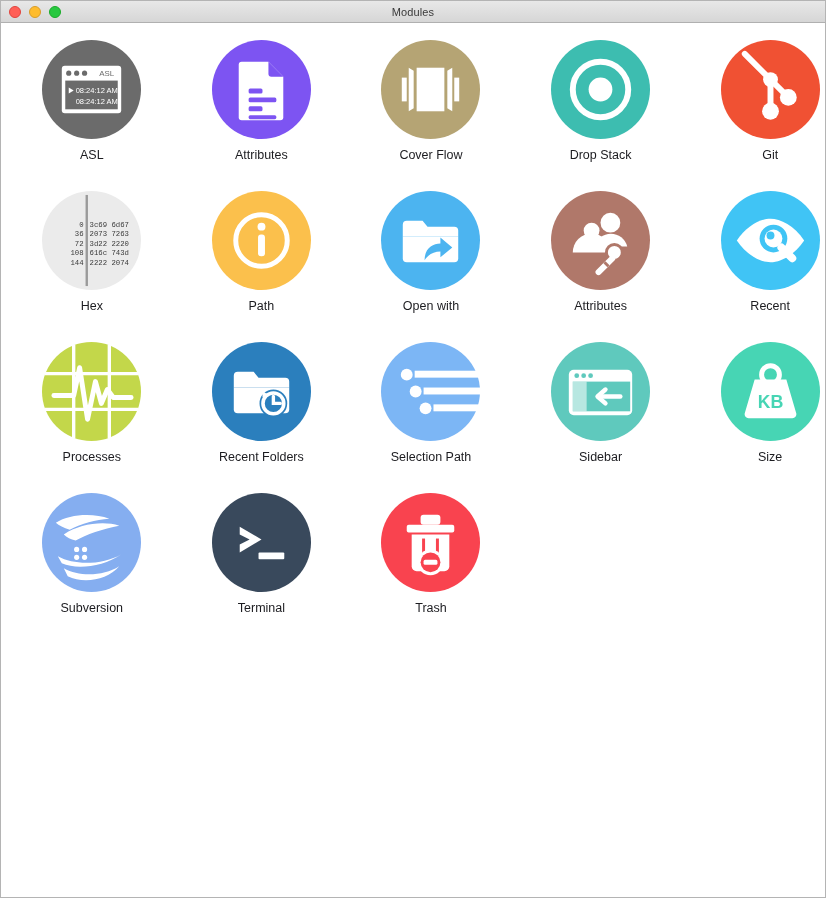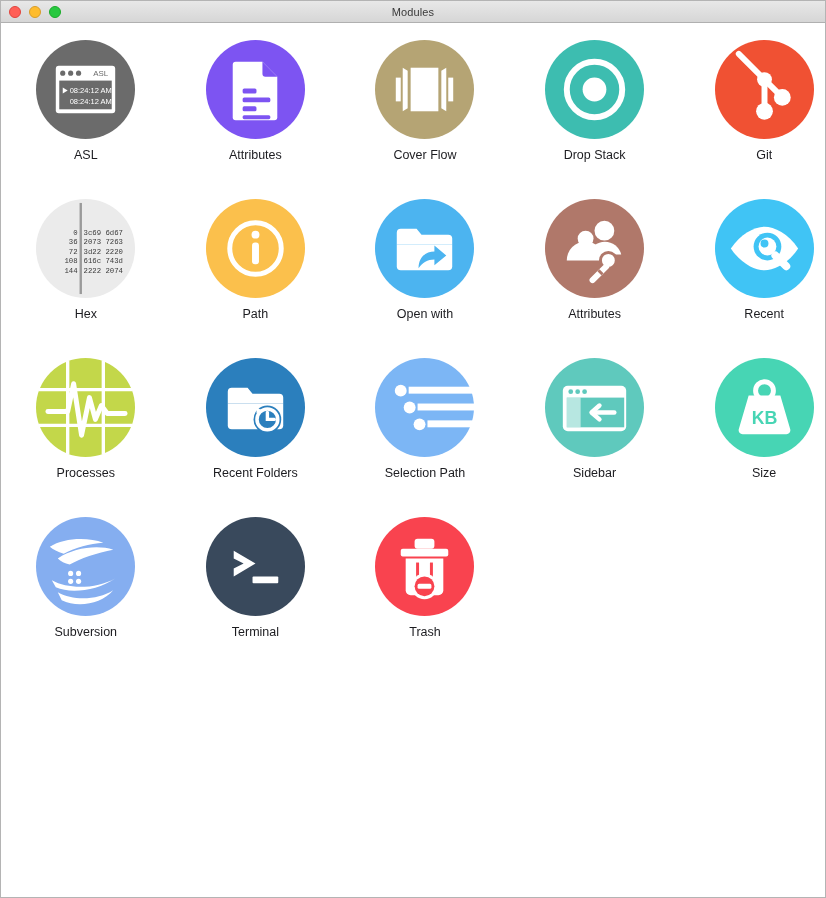--- a/index.html
+++ b/index.html
@@ -66,8 +66,8 @@
     display: grid;
     grid-template-columns: repeat(5, 169.6px);
     justify-content: start;
-    padding-left: 0px;
-    row-gap: 8px;
+    padding-left: 6px;
+    row-gap: 0px;
   }
   .cell {
     width: 169.6px;

